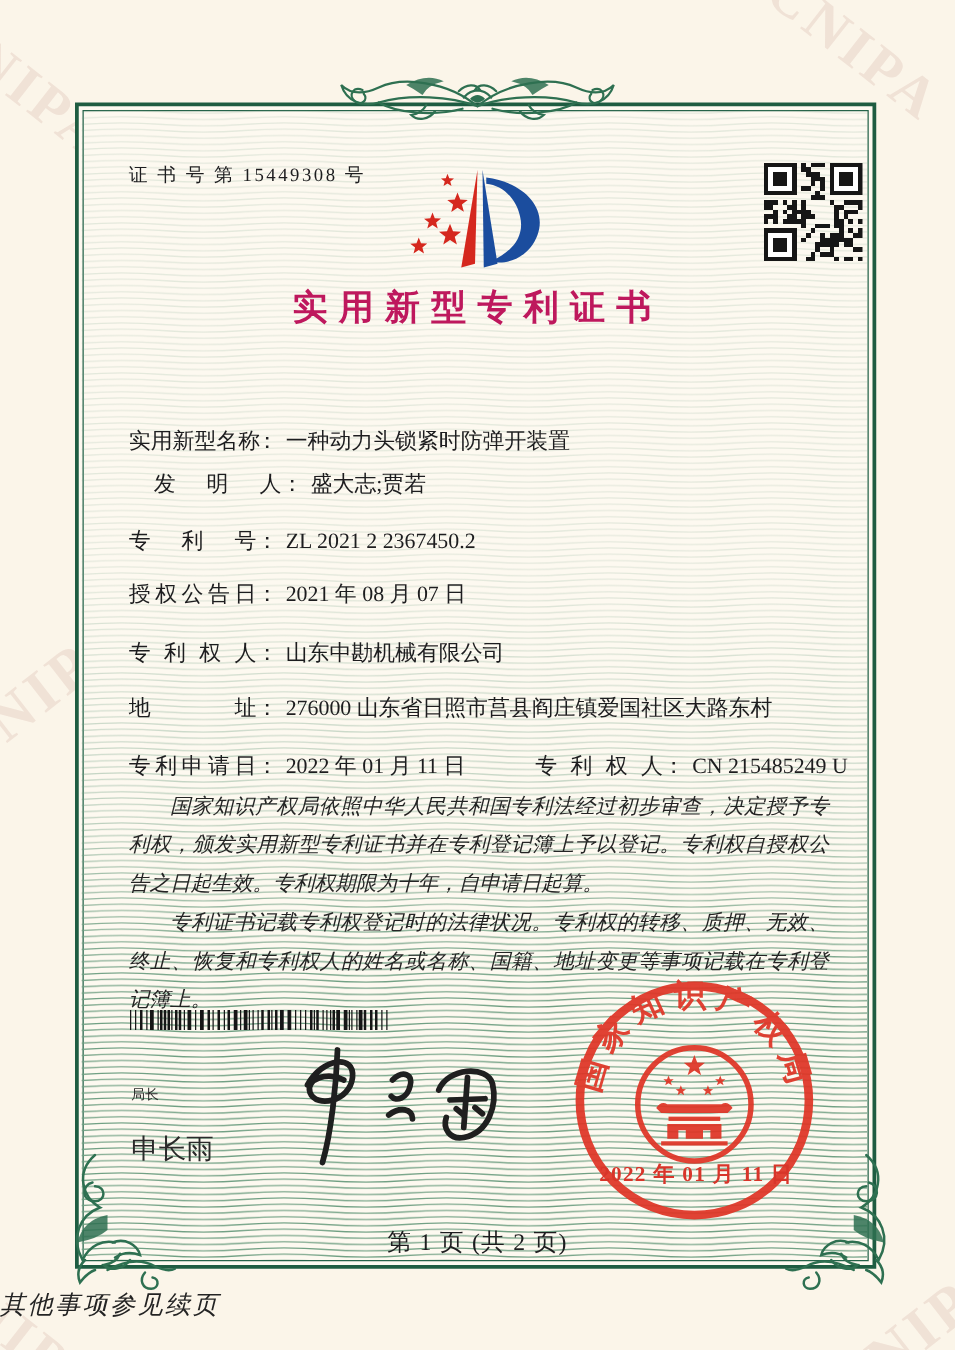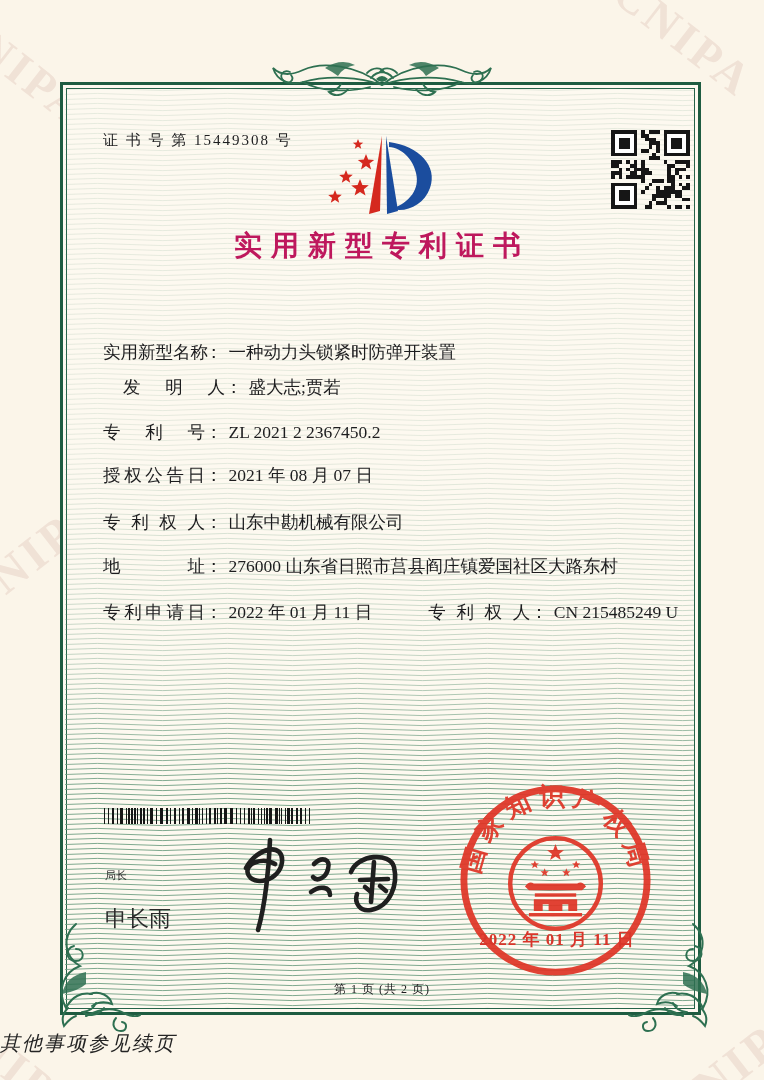--- a/index.html
+++ b/index.html
@@ -332,6 +332,7 @@
   </div>
 
   <div class="paras">
+    <p>国家知识产权局依照中华人民共和国专利法经过初步审查，决定授予专利权，颁发实用新型专利证书并在专利登记簿上予以登记。专利权自授权公告之日起生效。专利权期限为十年，自申请日起算。</p>
   </div>
 
   <svg class="barcode" id="barcodeSvg" viewBox="0 0 208 16" preserveAspectRatio="none">

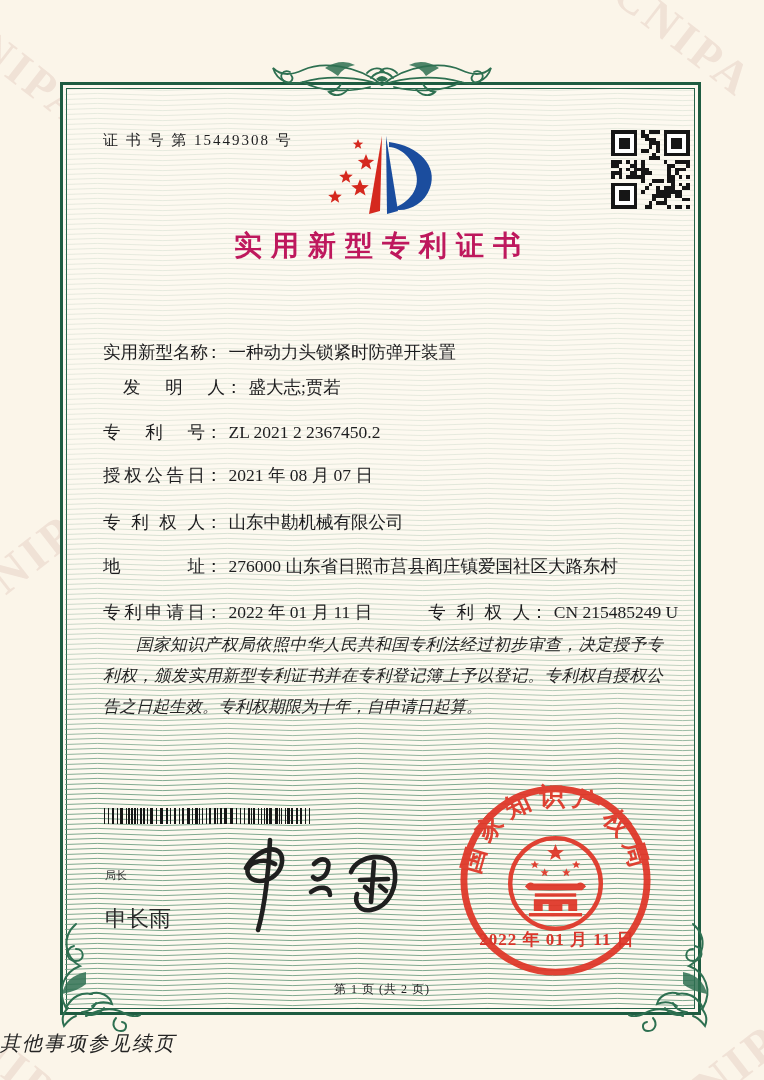--- a/index.html
+++ b/index.html
@@ -333,6 +333,7 @@
 
   <div class="paras">
     <p>国家知识产权局依照中华人民共和国专利法经过初步审查，决定授予专利权，颁发实用新型专利证书并在专利登记簿上予以登记。专利权自授权公告之日起生效。专利权期限为十年，自申请日起算。</p>
+    <p>专利证书记载专利权登记时的法律状况。专利权的转移、质押、无效、终止、恢复和专利权人的姓名或名称、国籍、地址变更等事项记载在专利登记簿上。</p>
   </div>
 
   <svg class="barcode" id="barcodeSvg" viewBox="0 0 208 16" preserveAspectRatio="none">

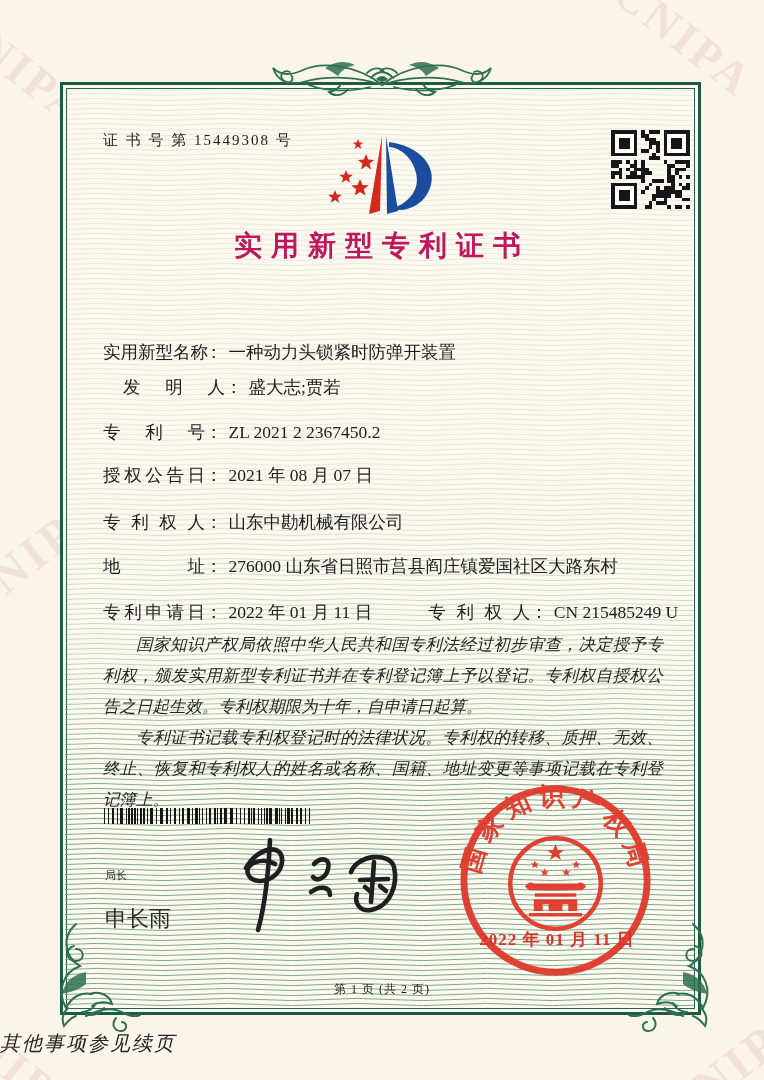--- a/index.html
+++ b/index.html
@@ -87,7 +87,7 @@
   }
   .page-info{
     position:absolute;left:0;top:981px;width:100%;text-align:center;
-    font-size:12px;letter-spacing:1px;
+    font-size:19px;letter-spacing:1px;
   }
   .footer-note{
     position:absolute;left:0;top:1030px;width:100%;text-align:left;

